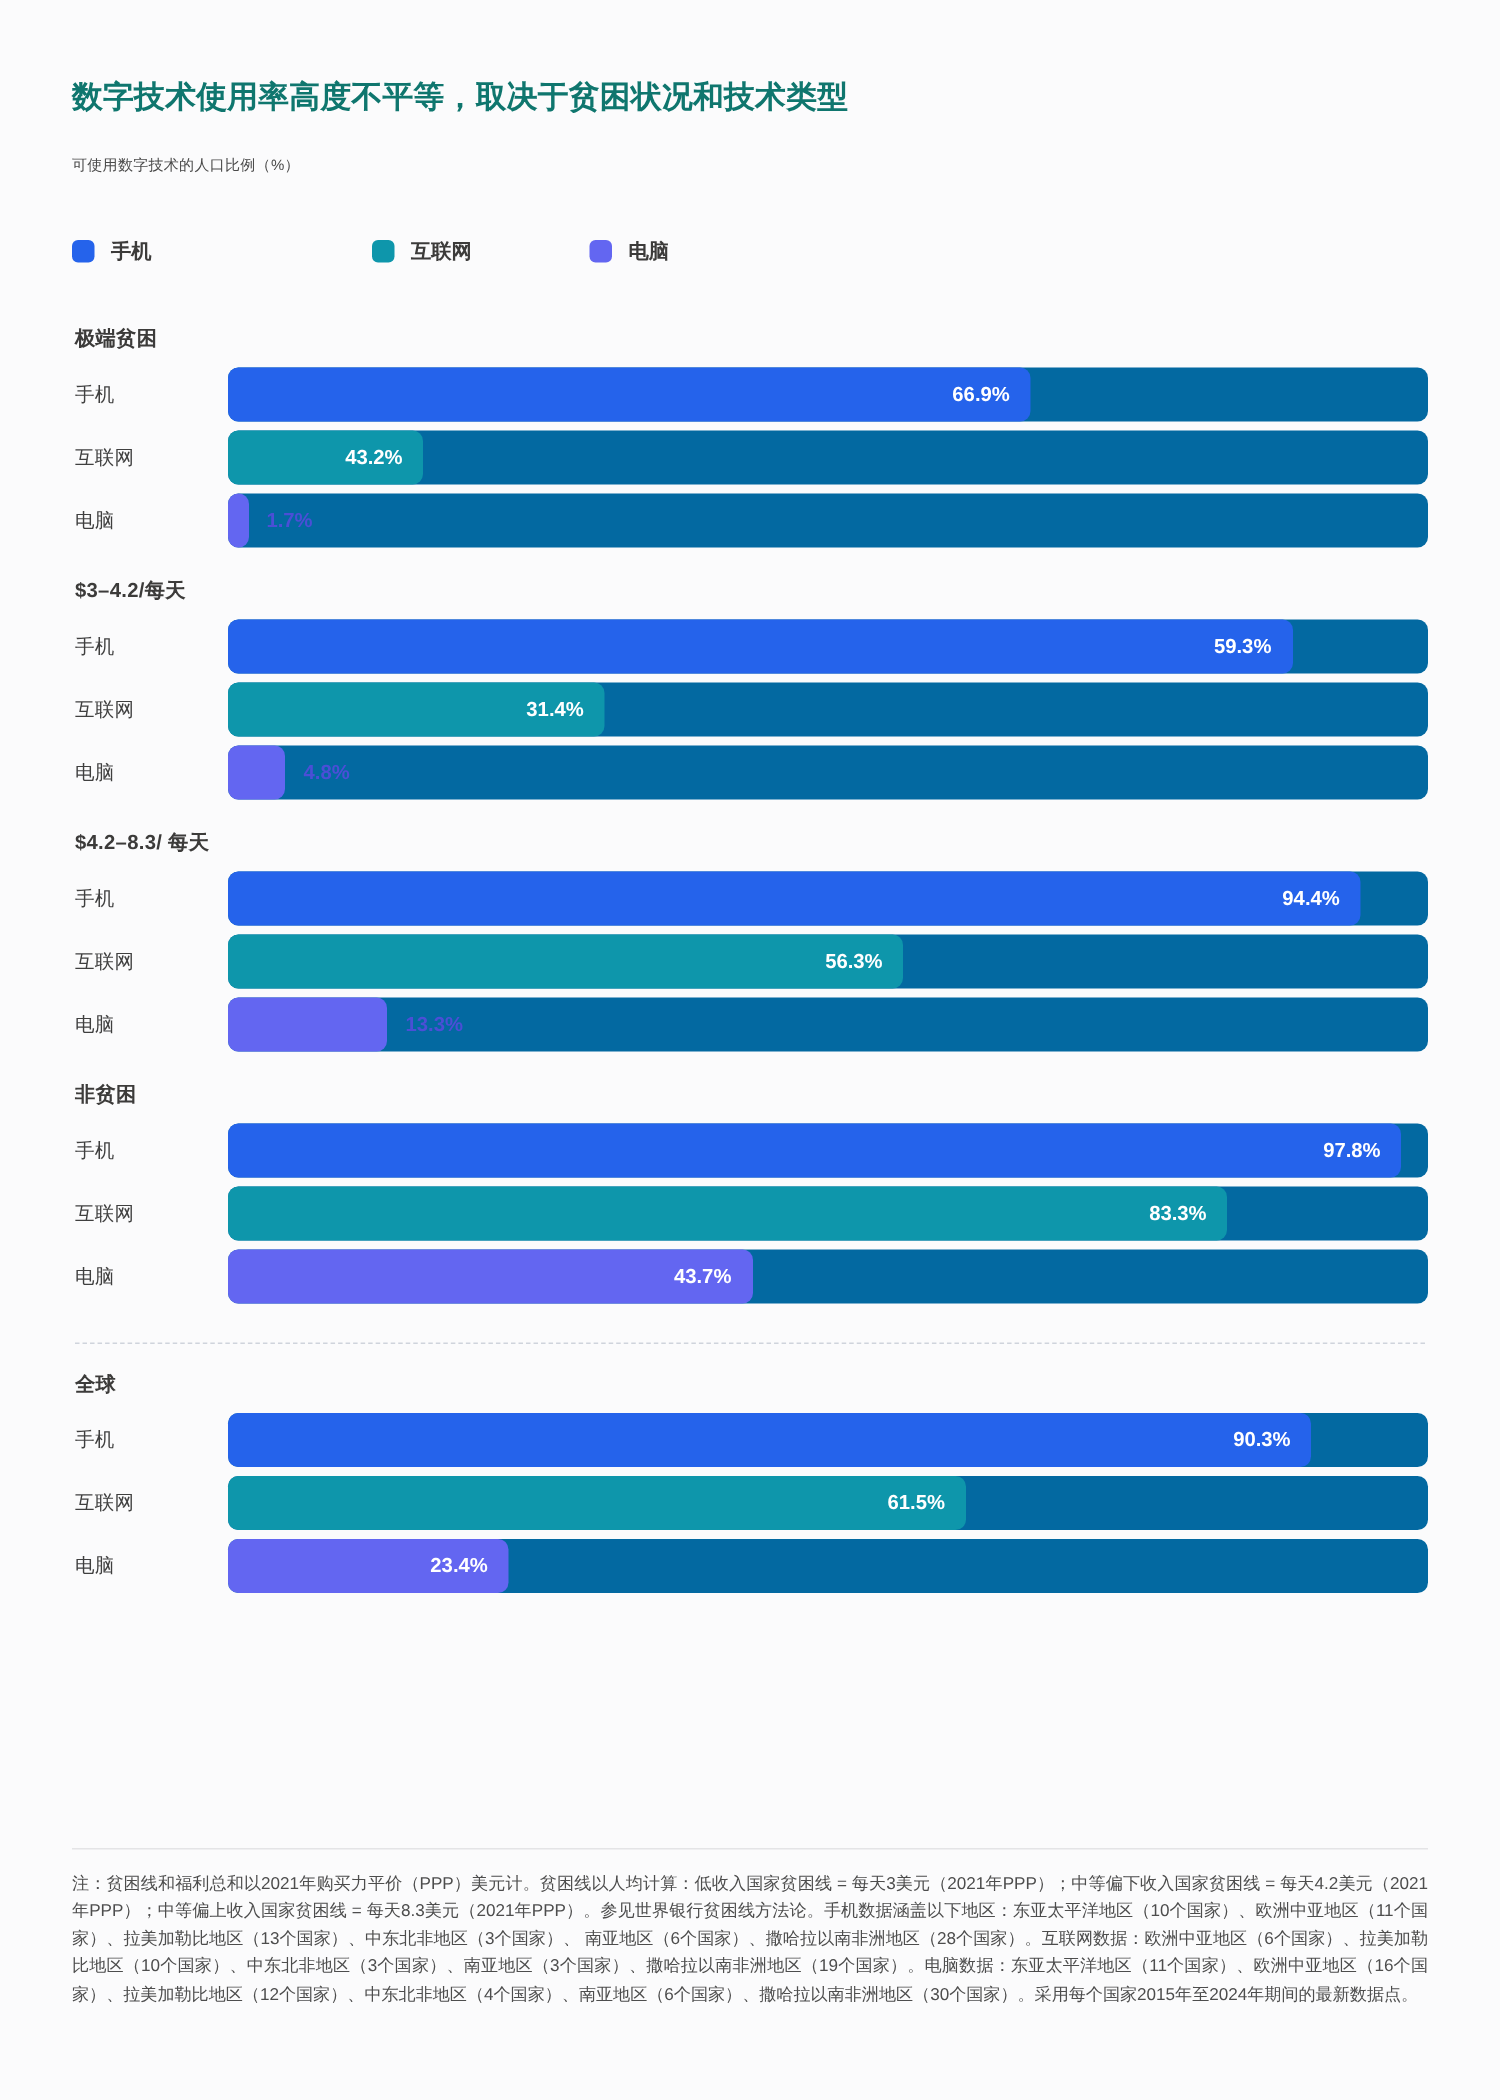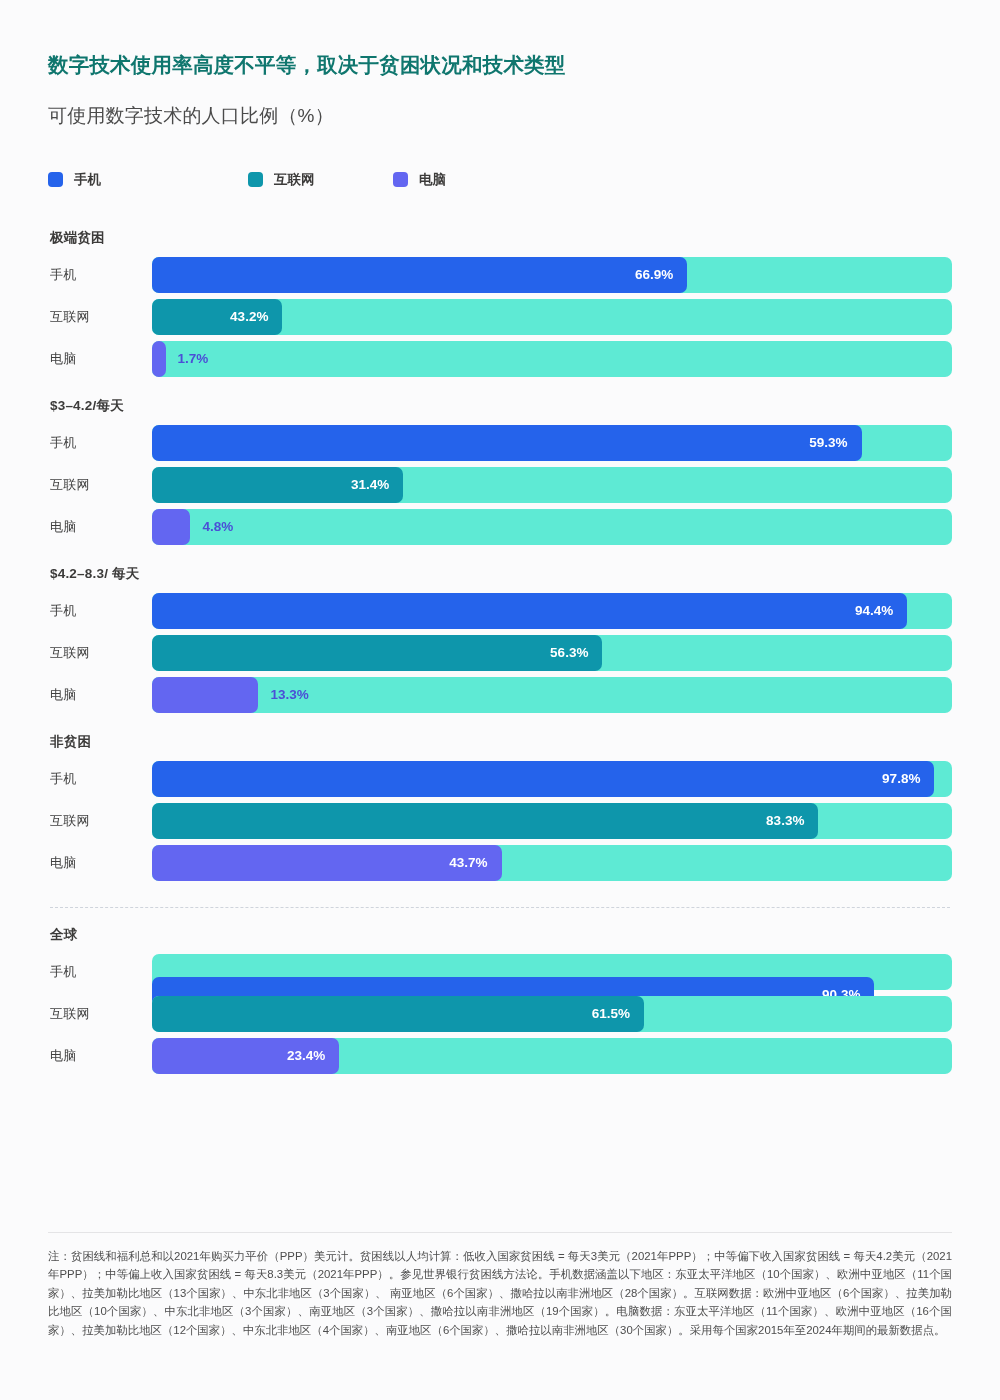--- a/index.html
+++ b/index.html
@@ -35,7 +35,7 @@
   }
   .subtitle {
     margin-top: 24px;
-    font-size: 19px;
+    font-size: 10px;
     color: #4a4a4a;
     letter-spacing: .2px;
   }

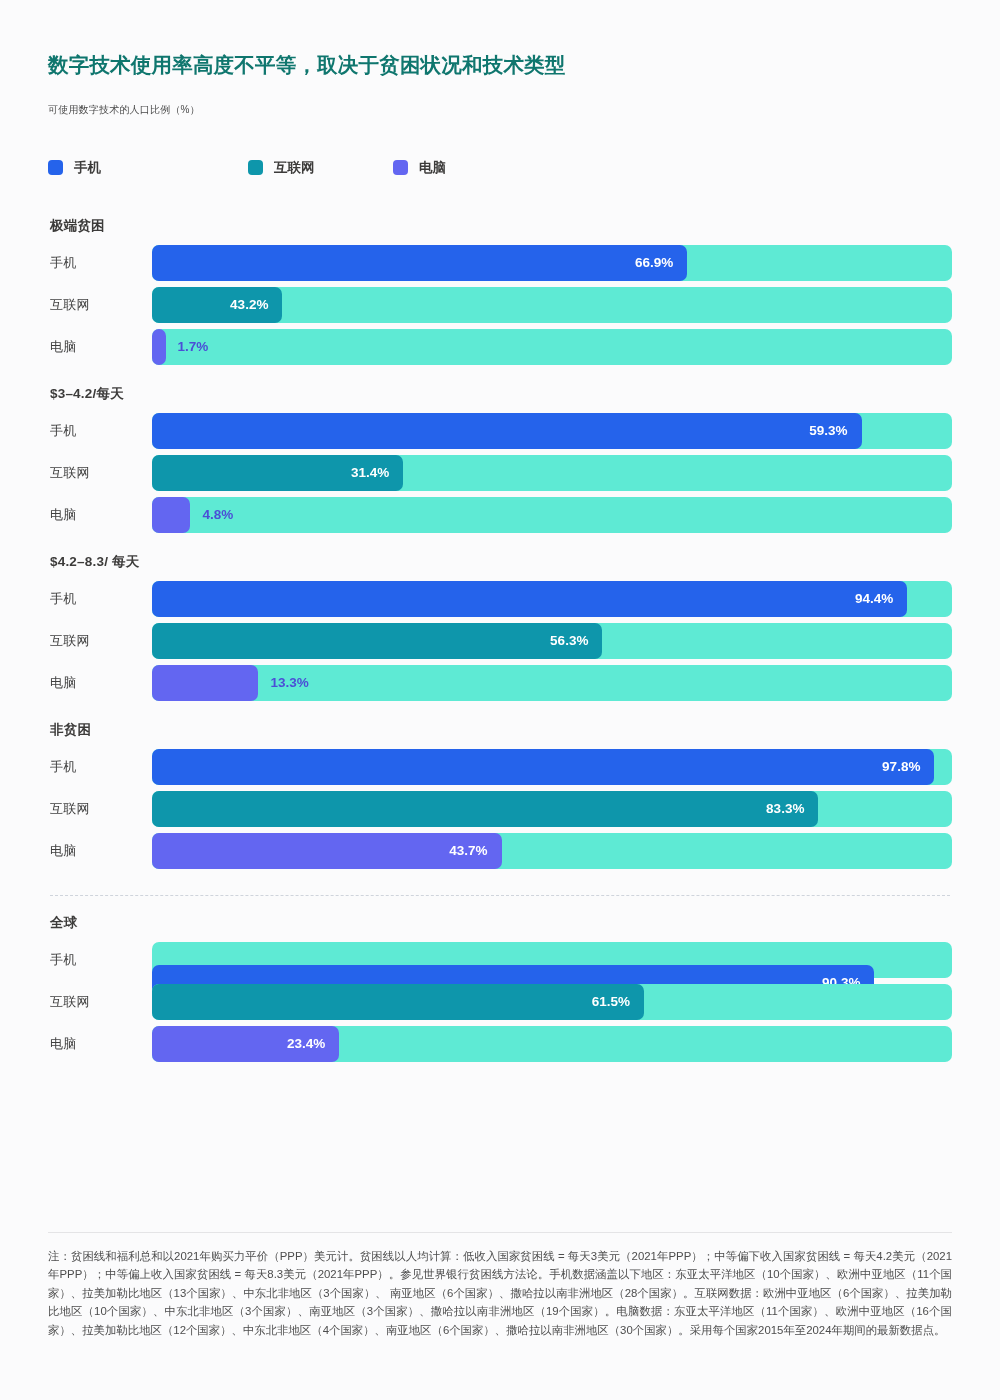--- a/index.html
+++ b/index.html
@@ -99,7 +99,7 @@
     position: relative;
     flex: 1;
     height: 36px;
-    background: #5eead4;
+    background: #0369a1;
     border-radius: 7px;
   }
   .bar {

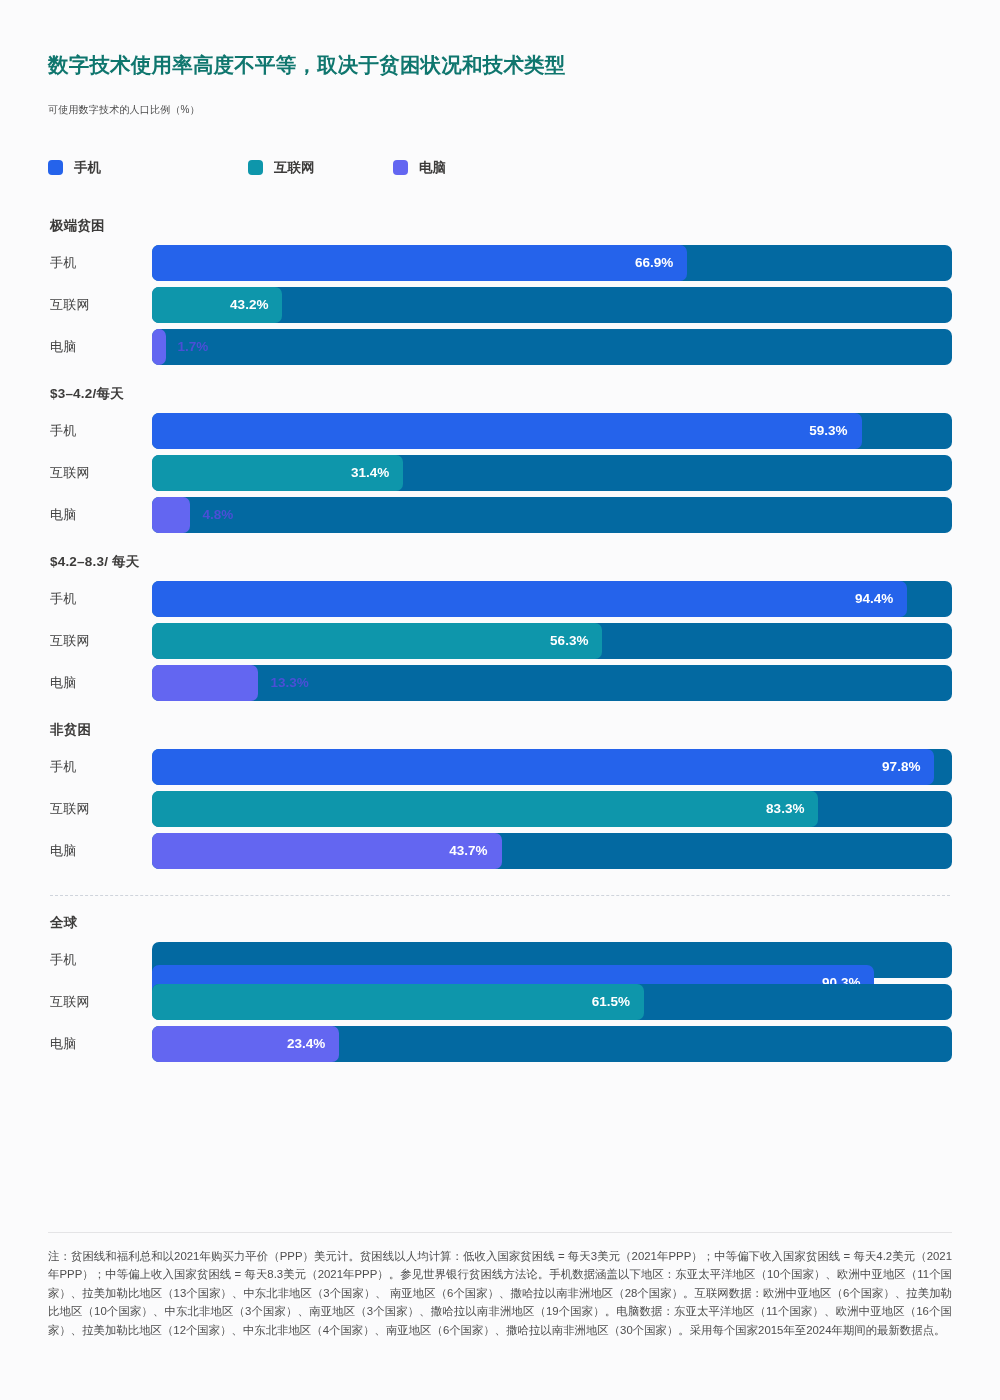--- a/index.html
+++ b/index.html
@@ -292,7 +292,7 @@
         <div class="row">
           <div class="row-label">手机</div>
           <div class="track">
-            <div class="bar" style="width: 90.3%; background: rgb(37, 99, 235); margin-top: 23px;">
+            <div class="bar" style="width: 90.3%; background: rgb(37, 99, 235);">
               <span class="bar-value">90.3%</span>
             </div>
           </div>

